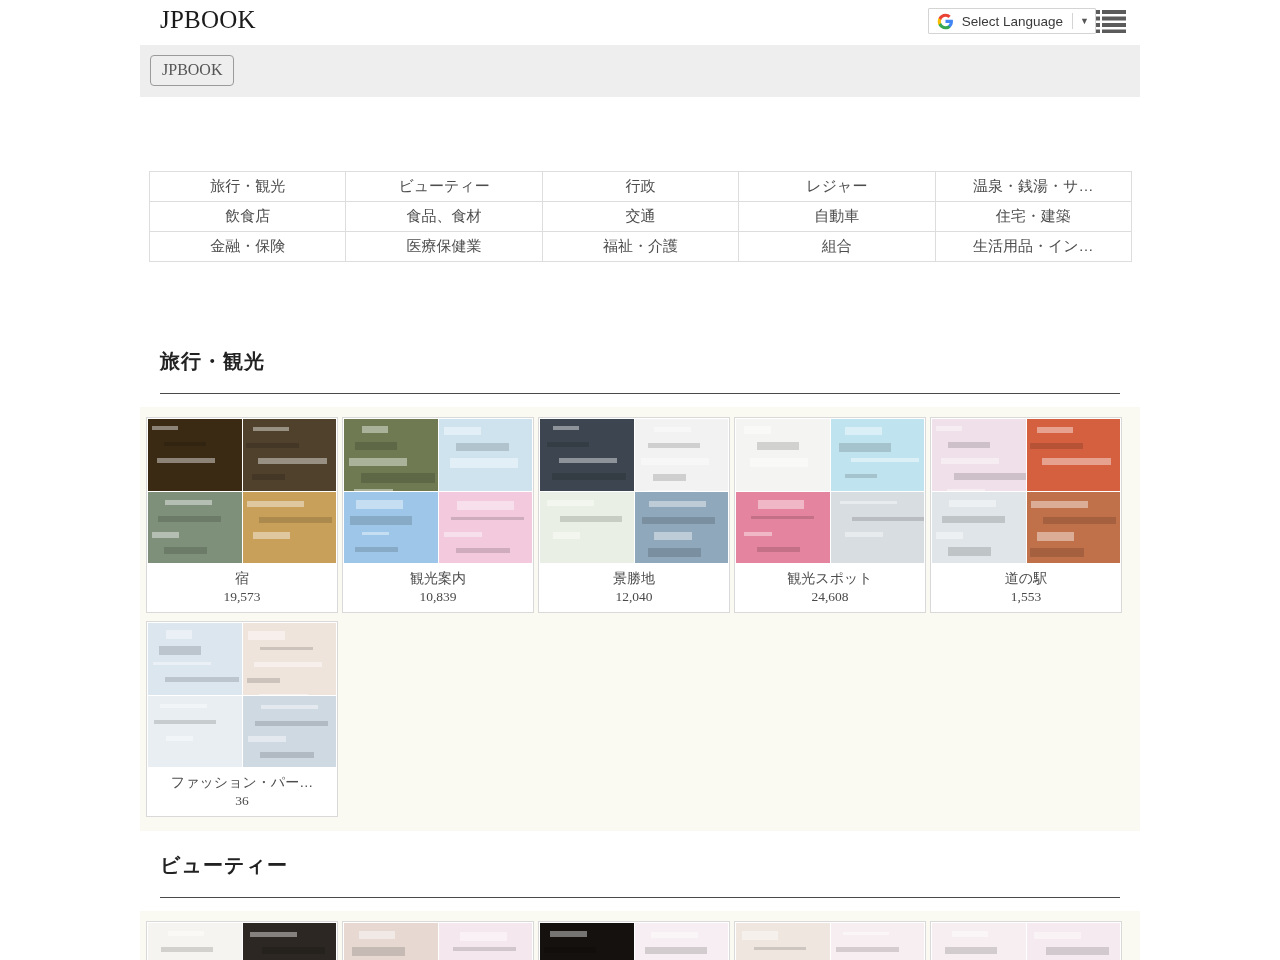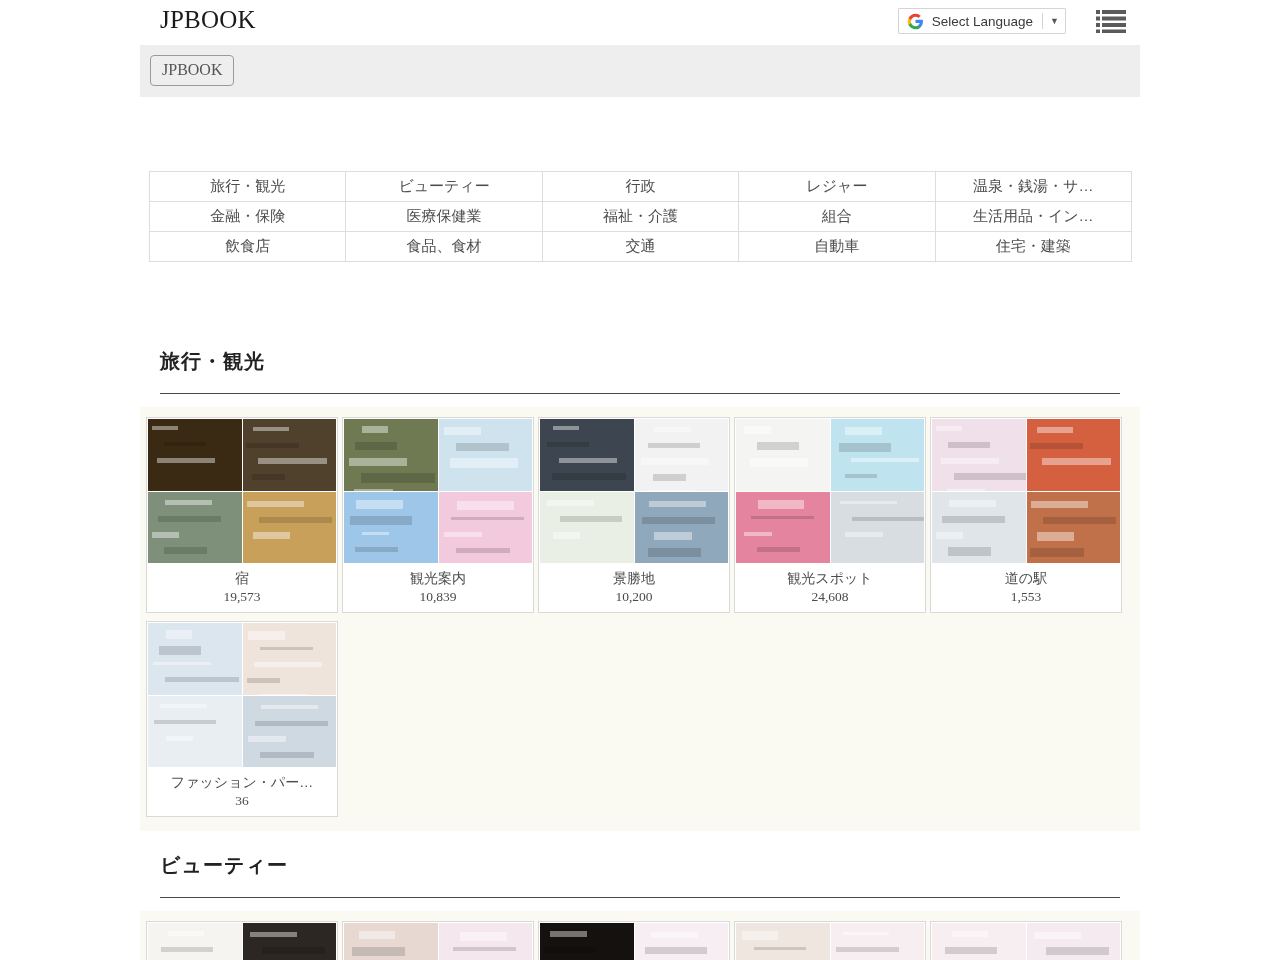--- a/index.html
+++ b/index.html
@@ -23,7 +23,7 @@
   }
   .header-right {
     position: absolute; right: 154px; top: 8px;
-    display: flex; align-items: center; gap: 30px;
+    display: flex; align-items: center; 
   }
   .gtranslate {
     display: flex; align-items: center;

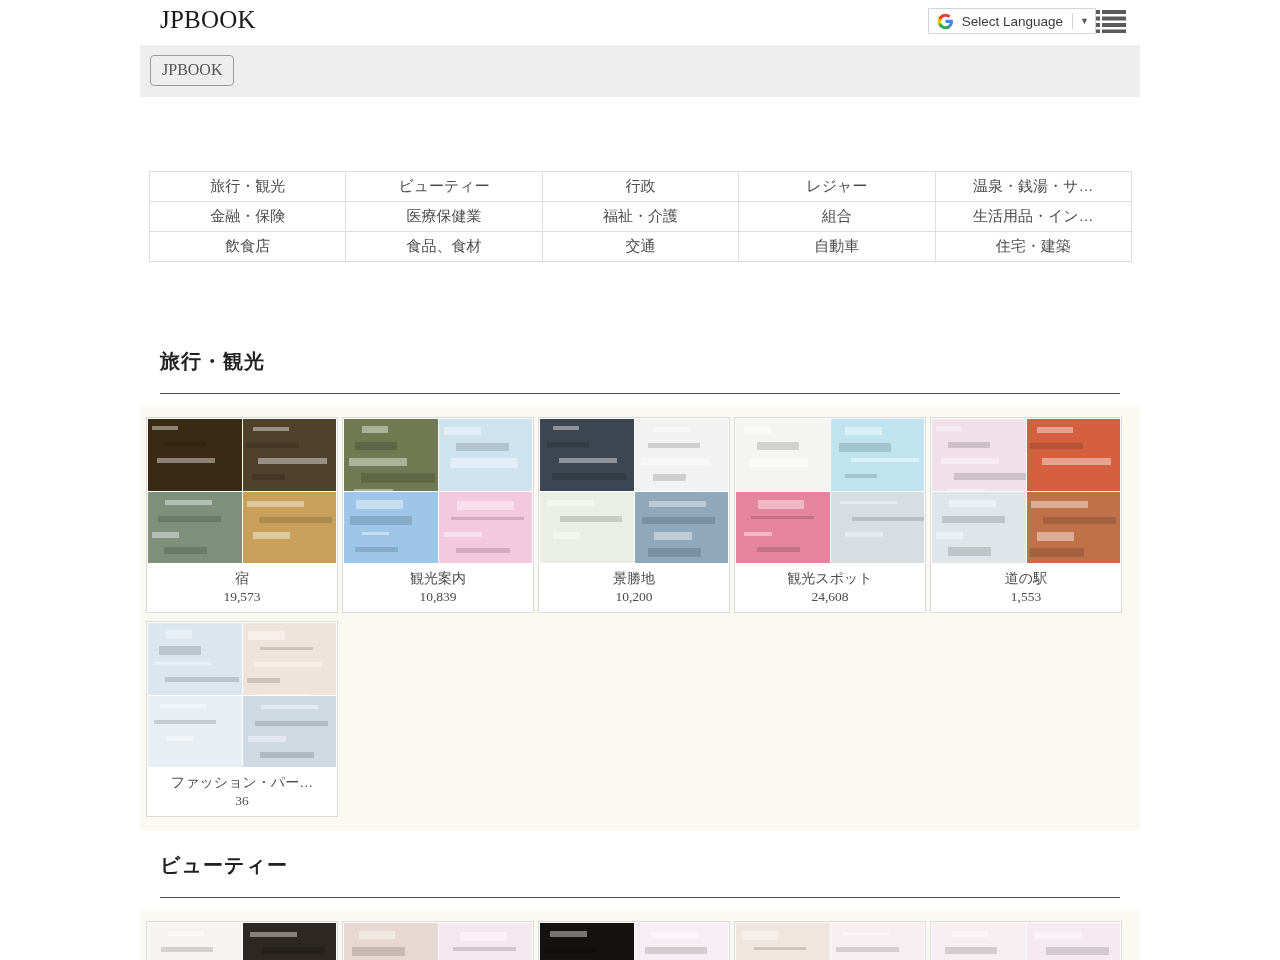--- a/index.html
+++ b/index.html
@@ -181,19 +181,19 @@
           <td>温泉・銭湯・サ…</td>
         </tr>
         <tr>
+          <td>飲食店</td>
+          <td>食品、食材</td>
+          <td>交通</td>
+          <td>自動車</td>
+          <td>住宅・建築</td>
+        </tr>
+        <tr>
           <td>金融・保険</td>
           <td>医療保健業</td>
           <td>福祉・介護</td>
           <td>組合</td>
           <td>生活用品・イン…</td>
         </tr>
-        <tr>
-          <td>飲食店</td>
-          <td>食品、食材</td>
-          <td>交通</td>
-          <td>自動車</td>
-          <td>住宅・建築</td>
-        </tr>
       </tbody>
   </table>
 

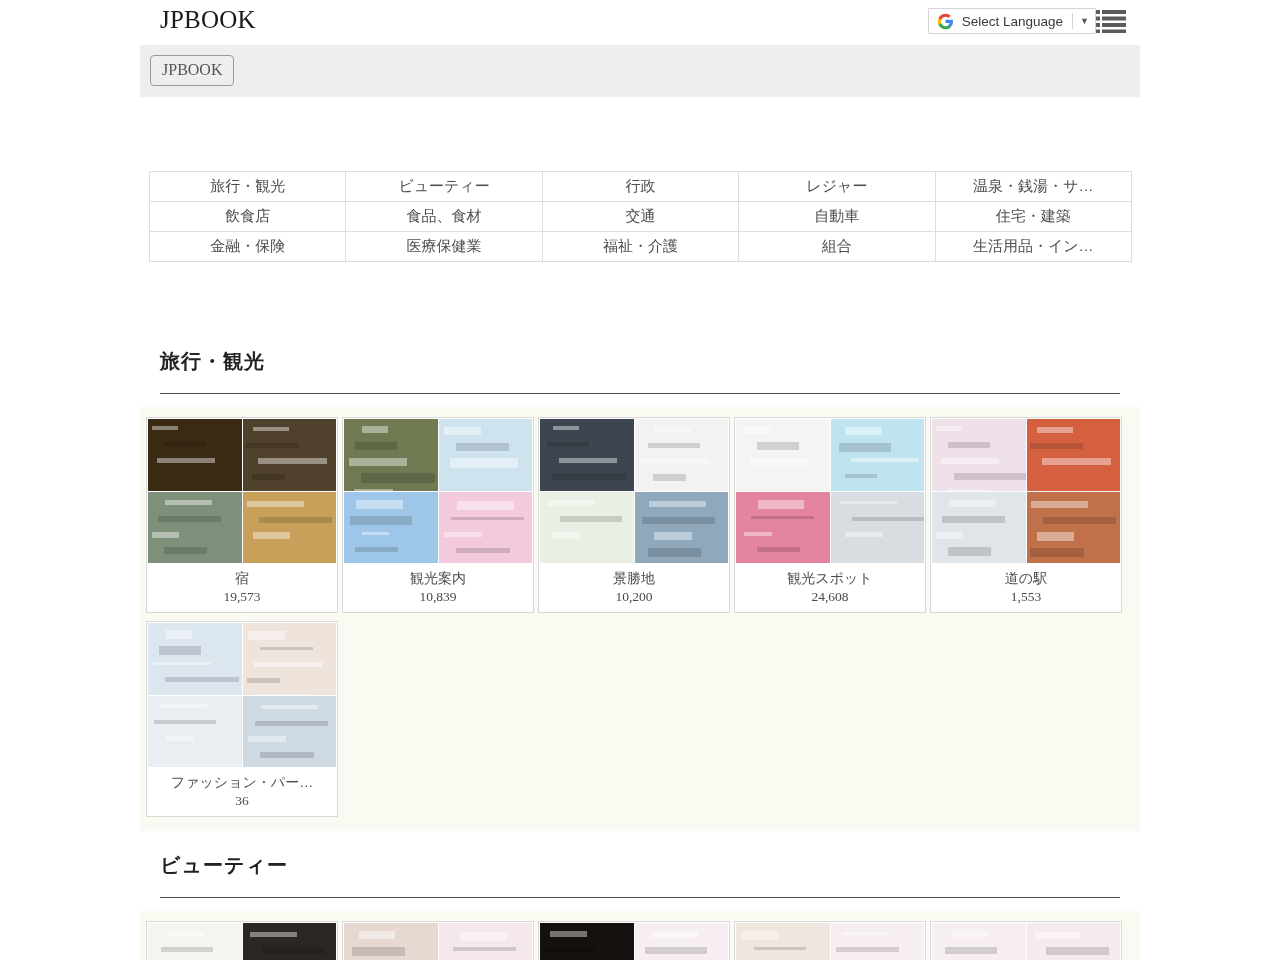--- a/index.html
+++ b/index.html
@@ -293,7 +293,7 @@
             </div>
           </div>
           <div class="card-label">景勝地</div>
-          <div class="card-count">10,200</div>
+          <div class="card-count">12,040</div>
         </div>
         <div class="card">
           <div class="card-thumb">

